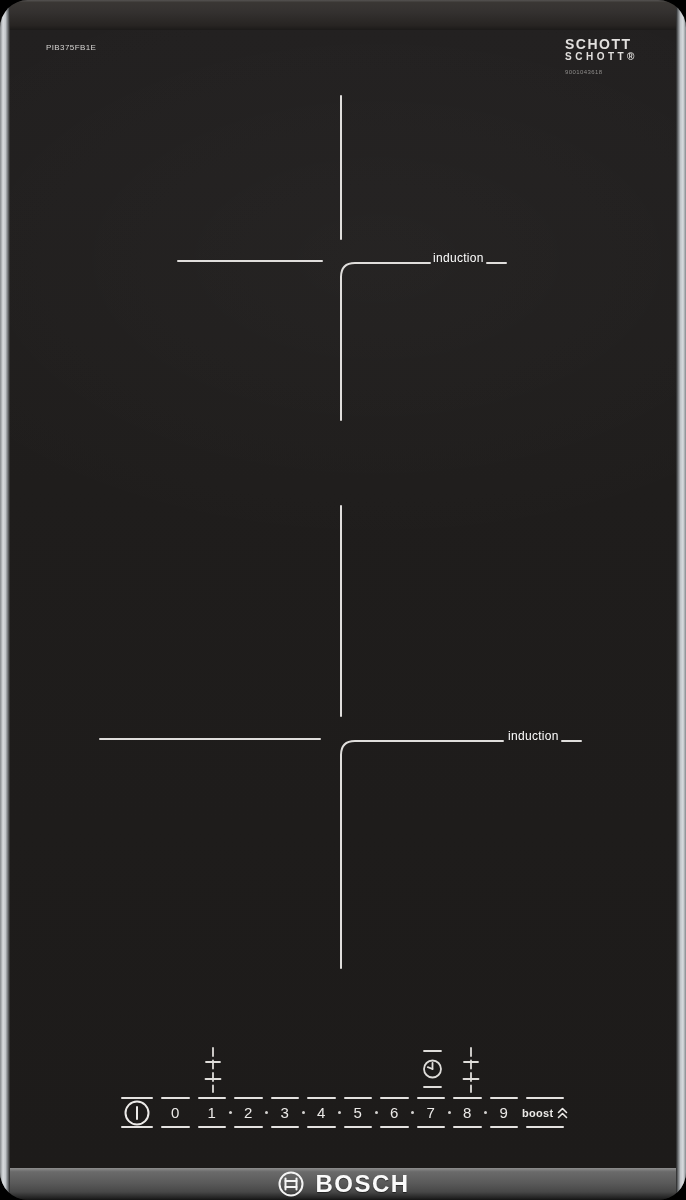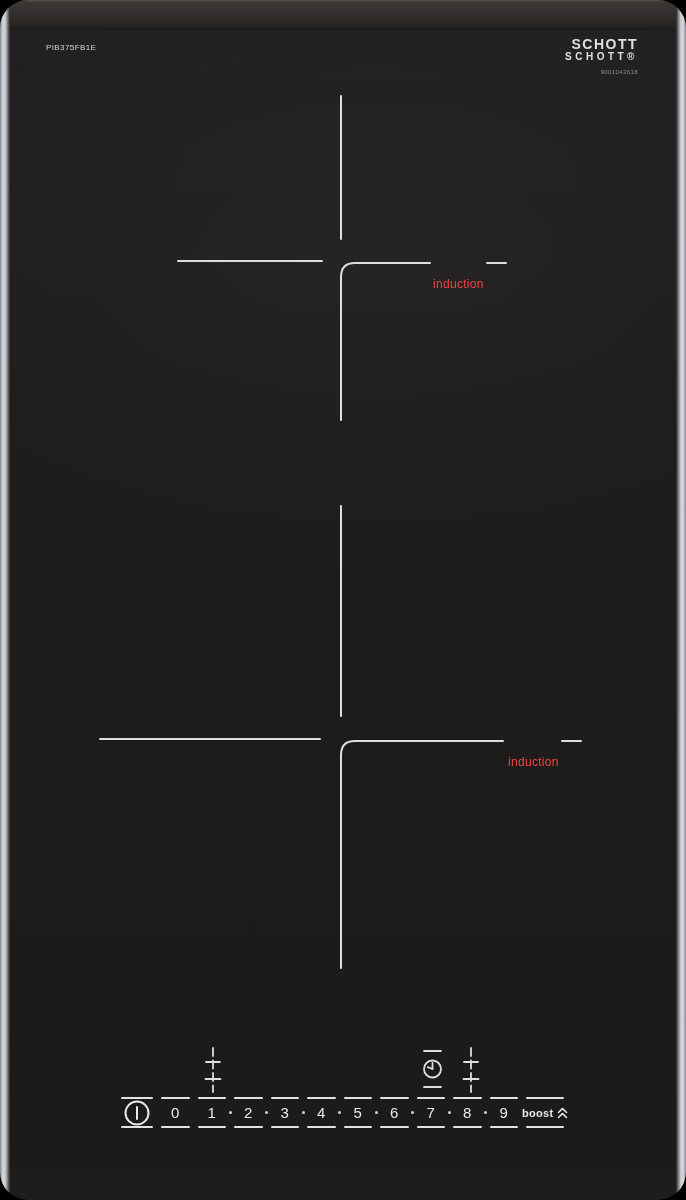--- a/index.html
+++ b/index.html
@@ -39,7 +39,7 @@
     color:#d6d4d2;font-size:8px;letter-spacing:.4px;
   }
   .glass-brand{
-    position:absolute;right:48px;top:37px;z-index:5;text-align:right;color:#e2e0de;
+    position:absolute;right:48px;top:37px;z-index:5;color:#e2e0de;
   }
   .glass-brand .l1{font-size:14px;font-weight:600;letter-spacing:1.5px;line-height:14px;}
   .glass-brand .l2{font-size:10px;font-weight:600;letter-spacing:3.5px;line-height:11px;}

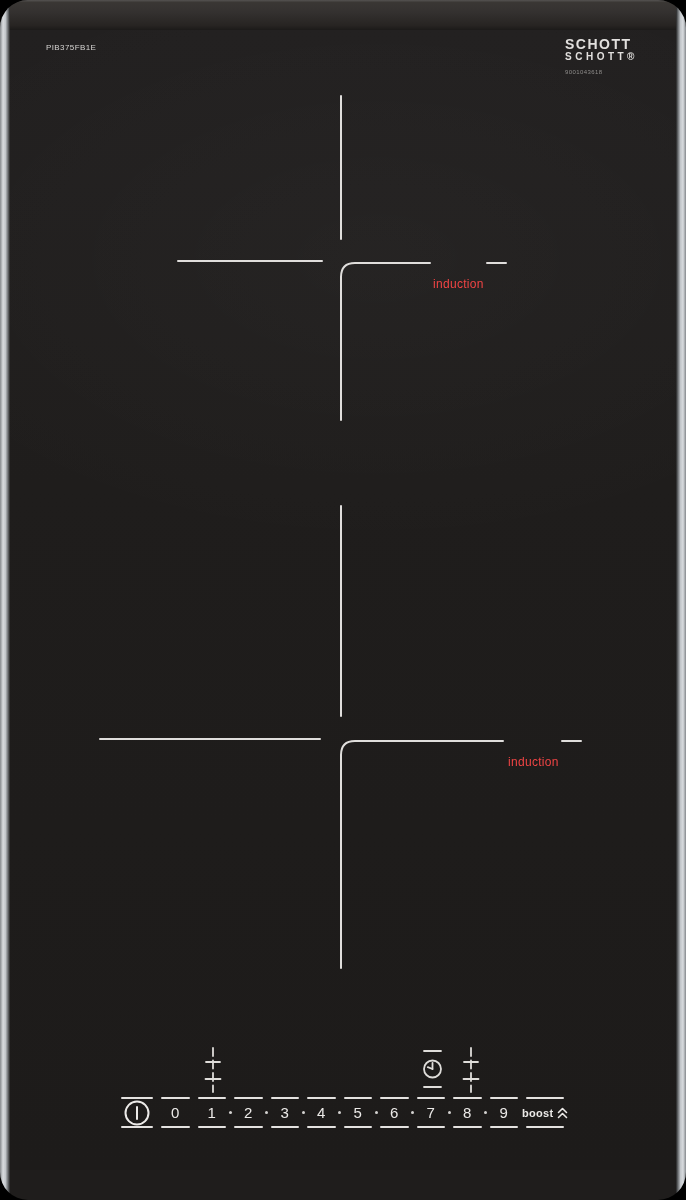--- a/index.html
+++ b/index.html
@@ -45,7 +45,7 @@
   .glass-brand .l2{font-size:10px;font-weight:600;letter-spacing:3.5px;line-height:11px;}
   .glass-brand .code{margin-top:7px;font-size:6px;letter-spacing:.4px;color:#8f8d8b;font-weight:400;}
   .induction-label{
-    position:absolute;z-index:5;color:#ef4444;font-size:12px;letter-spacing:.3px;line-height:12px;margin-top:26px;
+    position:absolute;z-index:5;color:#ffffff;font-size:12px;letter-spacing:.3px;line-height:12px;
   }
   .induction-label.z1{left:433px;top:252px;}
   .induction-label.z2{left:508px;top:730px;}

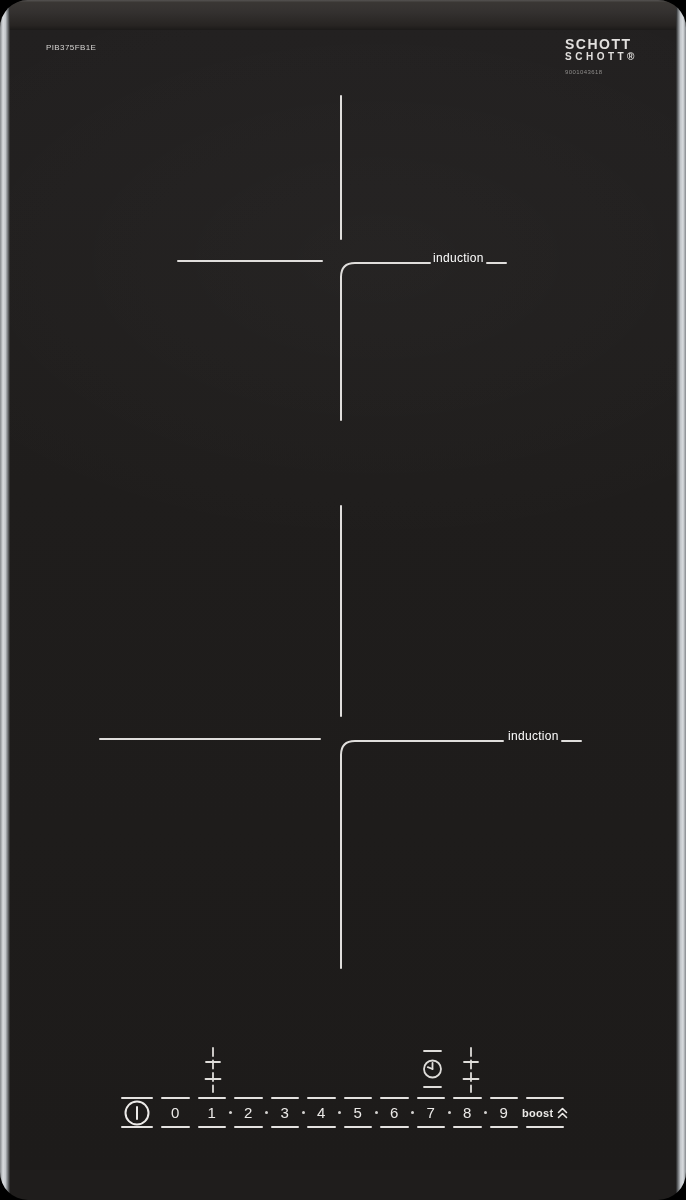--- a/index.html
+++ b/index.html
@@ -182,6 +182,18 @@
   <div class="trim left"></div>
   <div class="trim right"></div>
 
+  <div class="bottom-band">
+    <div class="bosch-logo">
+      <svg width="30" height="30" viewBox="0 0 30 30" fill="none" stroke="#f4f4f4" stroke-width="2" stroke-linecap="round">
+        <circle cx="15" cy="15" r="11.5"></circle>
+        <line x1="9.5" y1="9.5" x2="9.5" y2="20.5"></line>
+        <line x1="20.5" y1="9.5" x2="20.5" y2="20.5"></line>
+        <line x1="9.5" y1="12" x2="20.5" y2="12"></line>
+        <line x1="9.5" y1="18" x2="20.5" y2="18"></line>
+      </svg>
+      <span class="bosch-word">BOSCH</span>
+    </div>
+  </div>
 
 </div>
 

